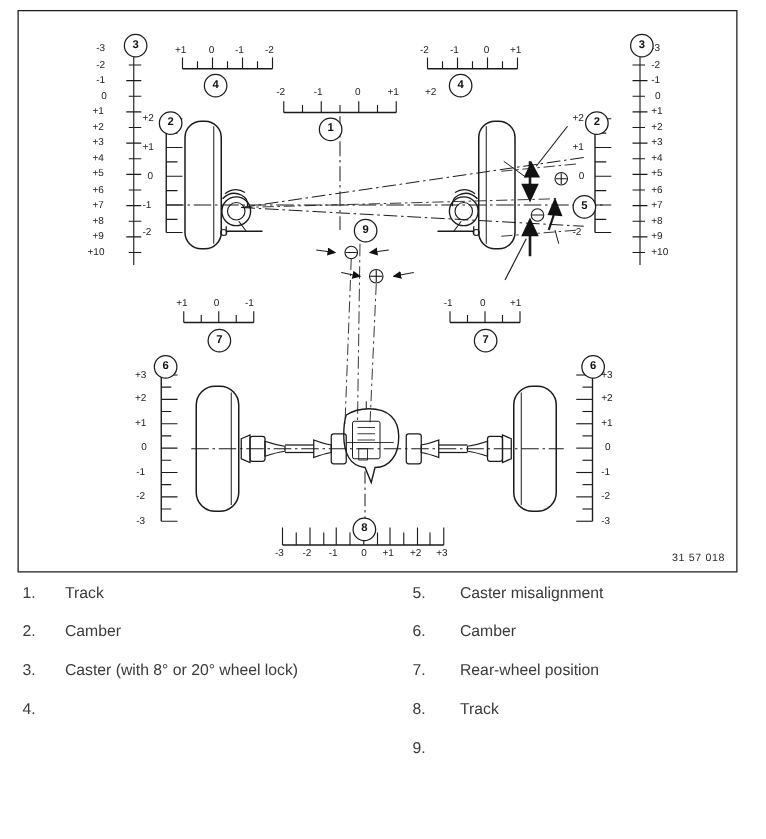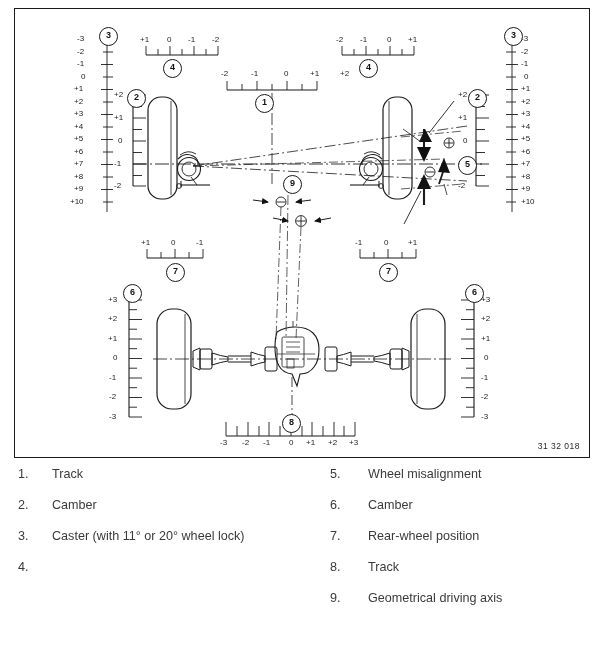--- a/index.html
+++ b/index.html
@@ -486,7 +486,7 @@
         <div class="cal" style="position:absolute;left:267px;top:405px;width:17px;height:17px;border:1.2px solid #1b1b1b;border-radius:50%;background:#fff;text-align:center;line-height:15px;font-size:9px;font-weight:bold;color:#111;">8</div>
       </div>
 
-      <div class="figref">31 32 018</div>
+      <div class="figref">31 57 018</div>
     </div>
   </div>
 

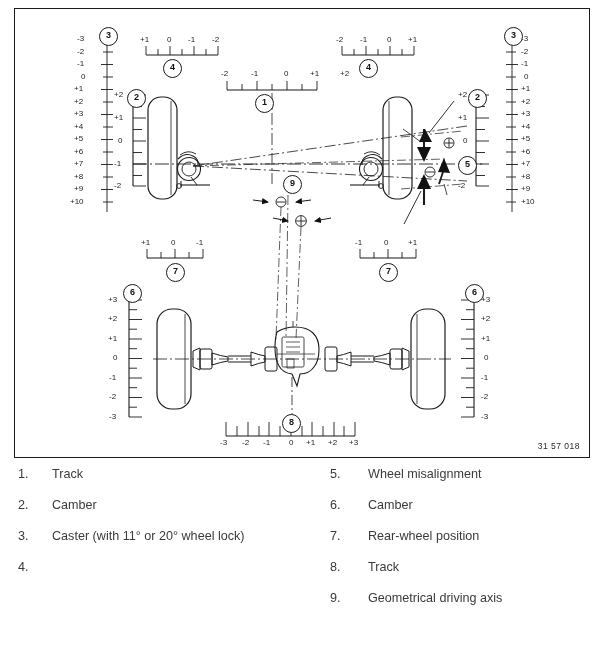--- a/index.html
+++ b/index.html
@@ -513,7 +513,7 @@
     <div class="leg-col right">
       <div class="leg-item">
         <span class="leg-num">5.</span>
-        <span>Wheel misalignment</span>
+        <span>Caster misalignment</span>
       </div>
       <div class="leg-item">
         <span class="leg-num">6.</span>

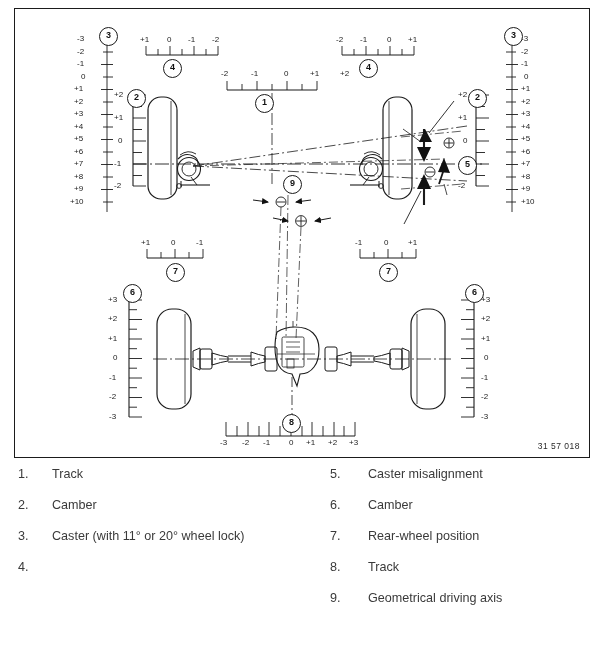--- a/index.html
+++ b/index.html
@@ -503,7 +503,7 @@
       </div>
       <div class="leg-item">
         <span class="leg-num">3.</span>
-        <span>Caster (with 11° or 20° wheel lock)</span>
+        <span>Caster (with 8° or 20° wheel lock)</span>
       </div>
       <div class="leg-item">
         <span class="leg-num">4.</span>

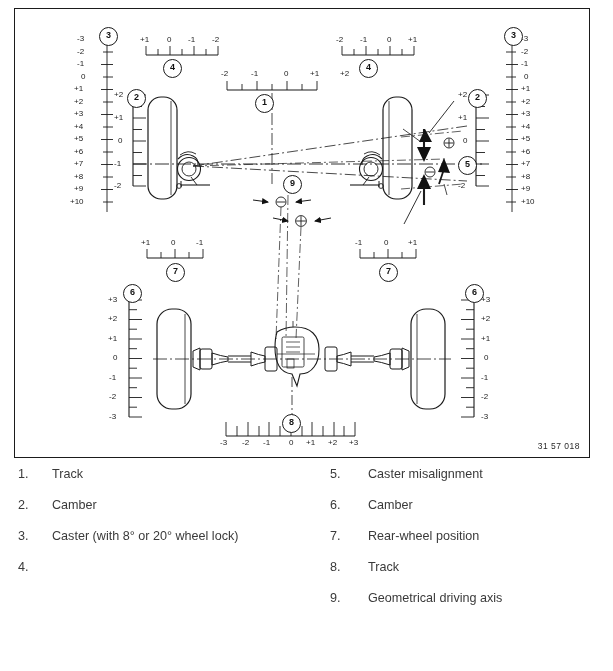--- a/index.html
+++ b/index.html
@@ -529,7 +529,6 @@
       </div>
       <div class="leg-item">
         <span class="leg-num">9.</span>
-        <span>Geometrical driving axis</span>
       </div>
     </div>
 

